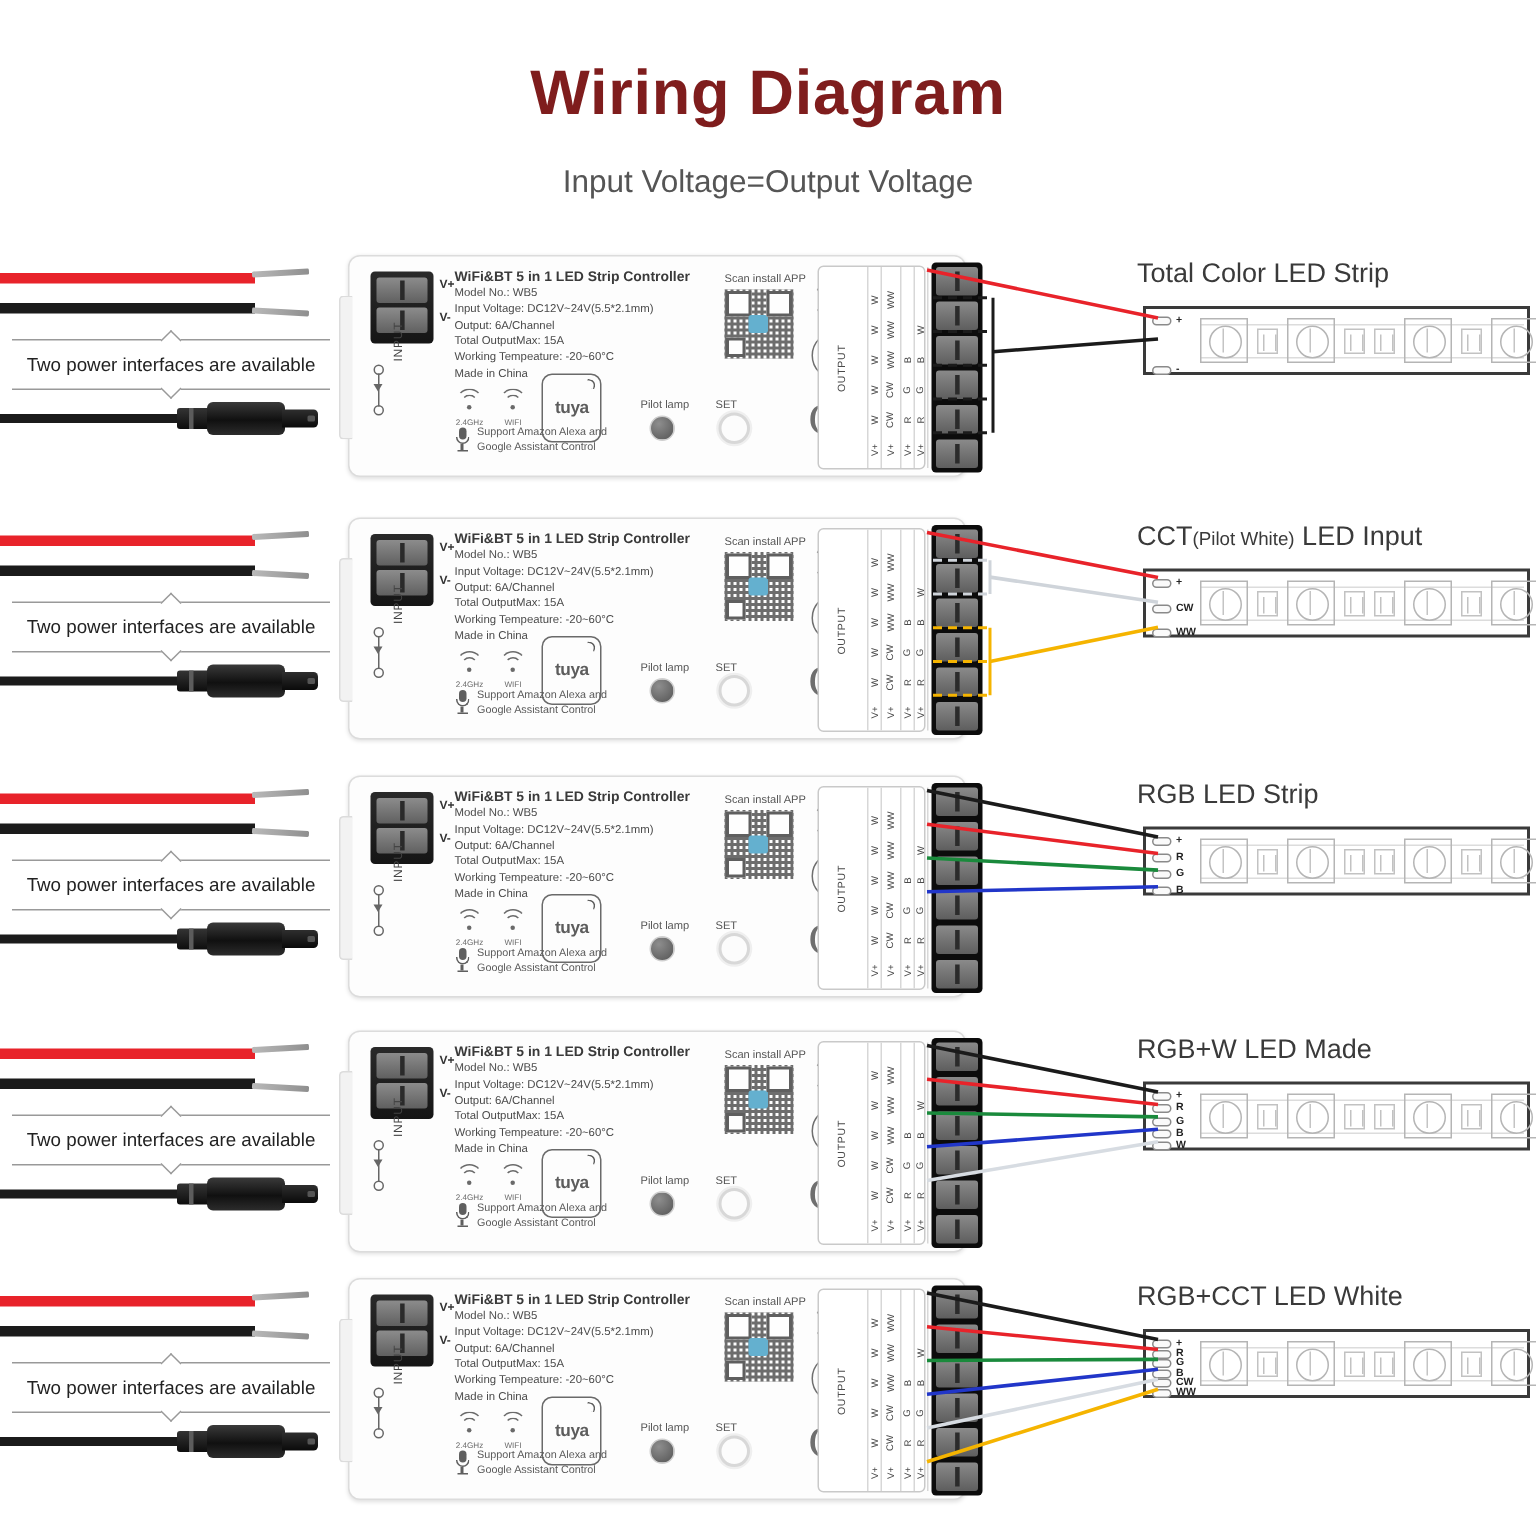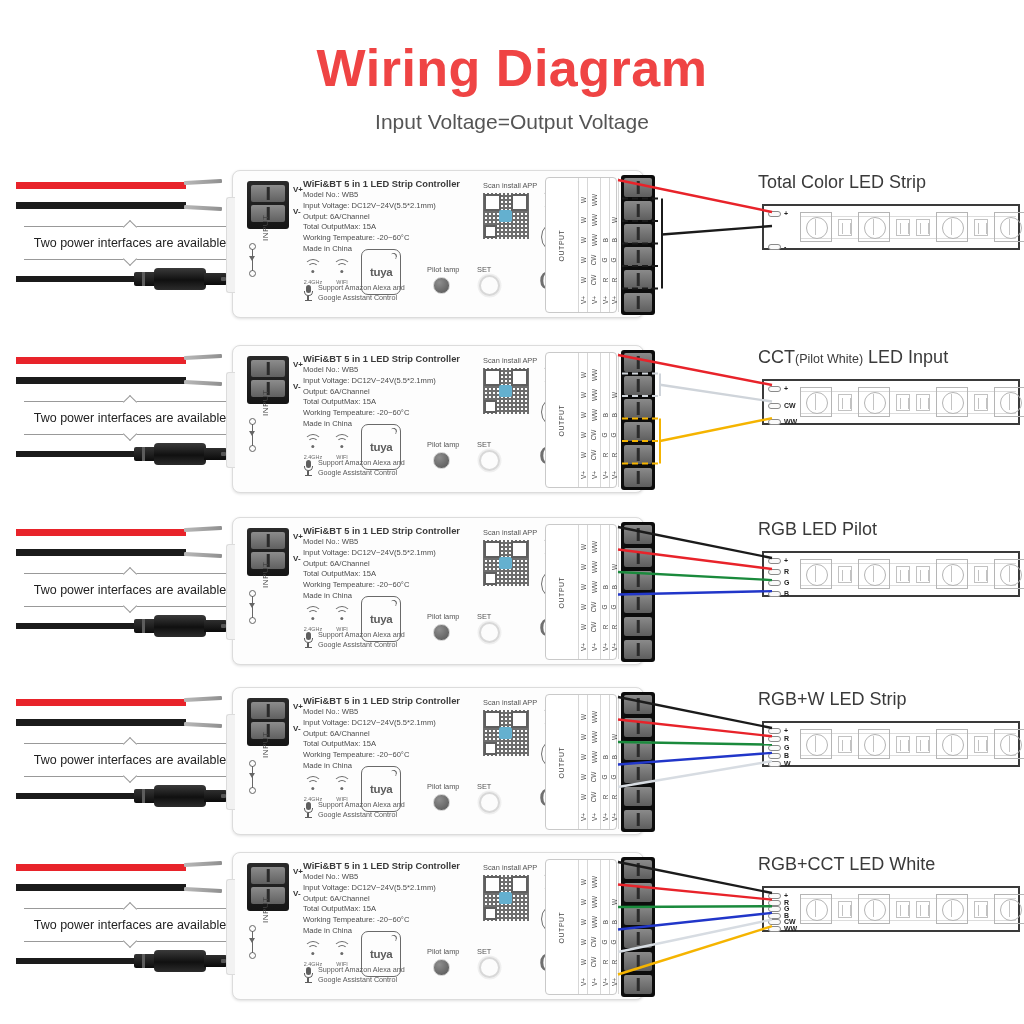--- a/index.html
+++ b/index.html
@@ -13,7 +13,7 @@
   .page-title {
     position: absolute; top: 38px; left: 0; width: 1024px;
     text-align: center;
-    font-size: 52px; font-weight: bold; color: #ef4444;
+    font-size: 42px; font-weight: bold; color: #7f1d1d;
     letter-spacing: 0.5px;
   }
   .page-subtitle {

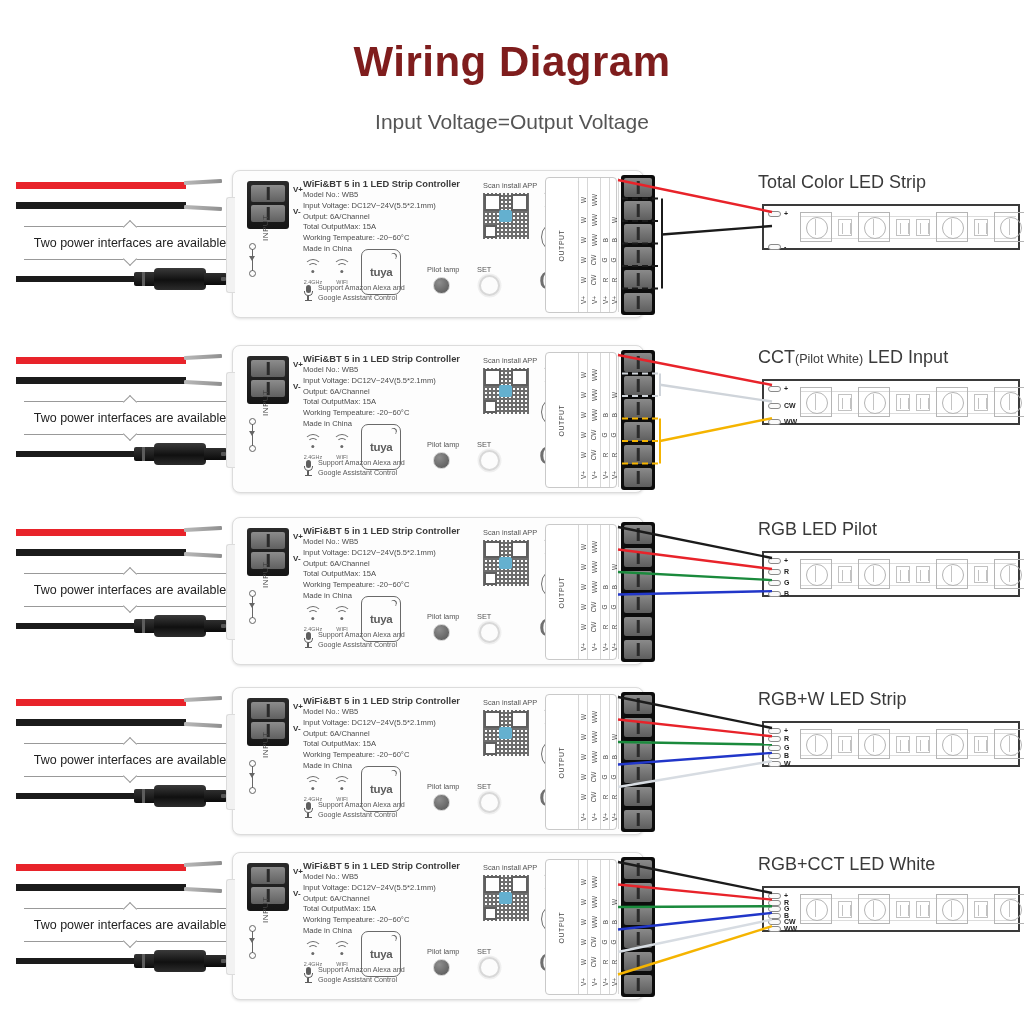--- a/index.html
+++ b/index.html
@@ -24,7 +24,7 @@
   .row { position: absolute; left: 0; width: 1024px; height: 170px; }
 
   
-  .power-zone { position: absolute; left: 16px; top: 0; width: 232px; height: 150px; }
+  .power-zone { position: absolute; left: 0; top: 0; width: 232px; height: 150px; }
   .wire-red-top {
     position: absolute; left: 0; top: 14px; width: 170px; height: 7px;
     background: #e8232a;

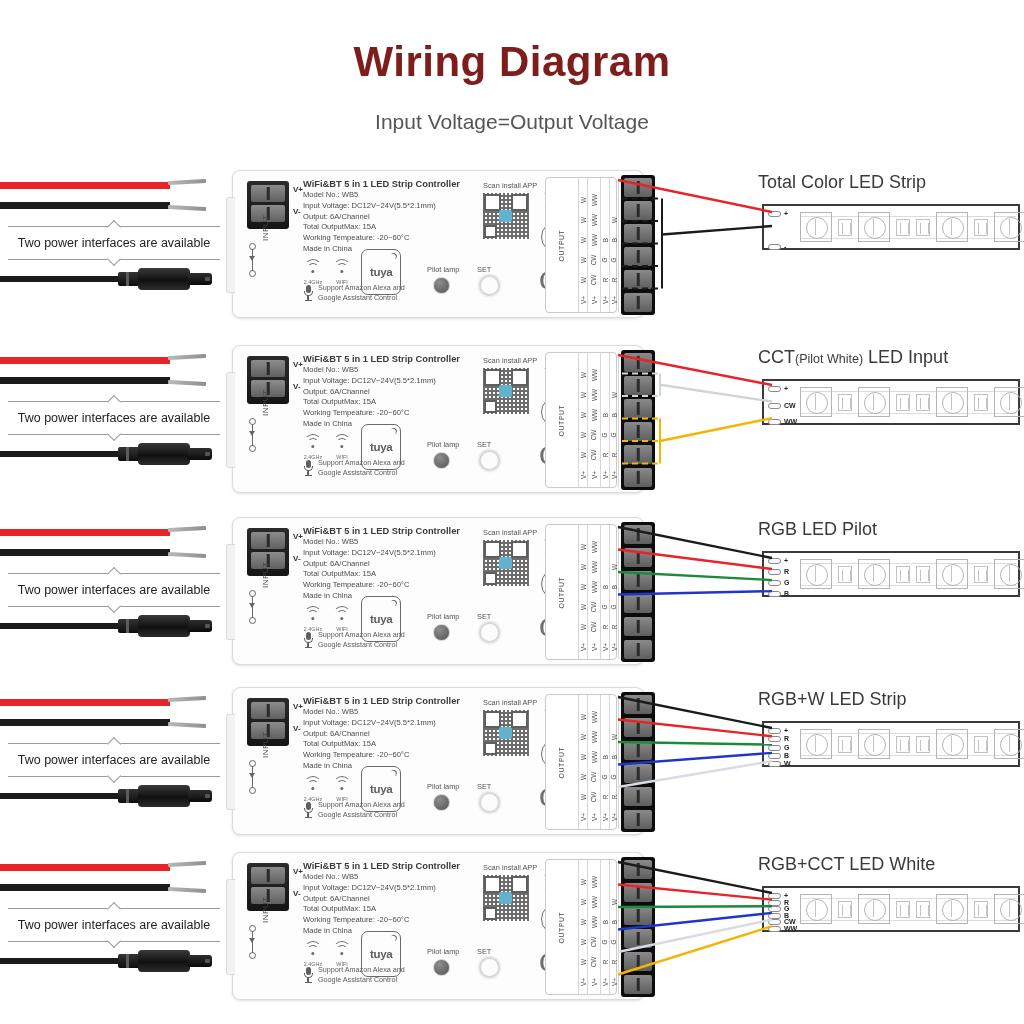--- a/index.html
+++ b/index.html
@@ -816,7 +816,7 @@
           <div class="term-pad"></div>
         </div>
       </div>
-      <div class="strip-title">RGB LED Pilot</div>
+      <div class="strip-title">RGB LED Strip</div>
       <div class="strip">
         <div class="pads">
           <div class="pad" style="top: 2px;"></div>

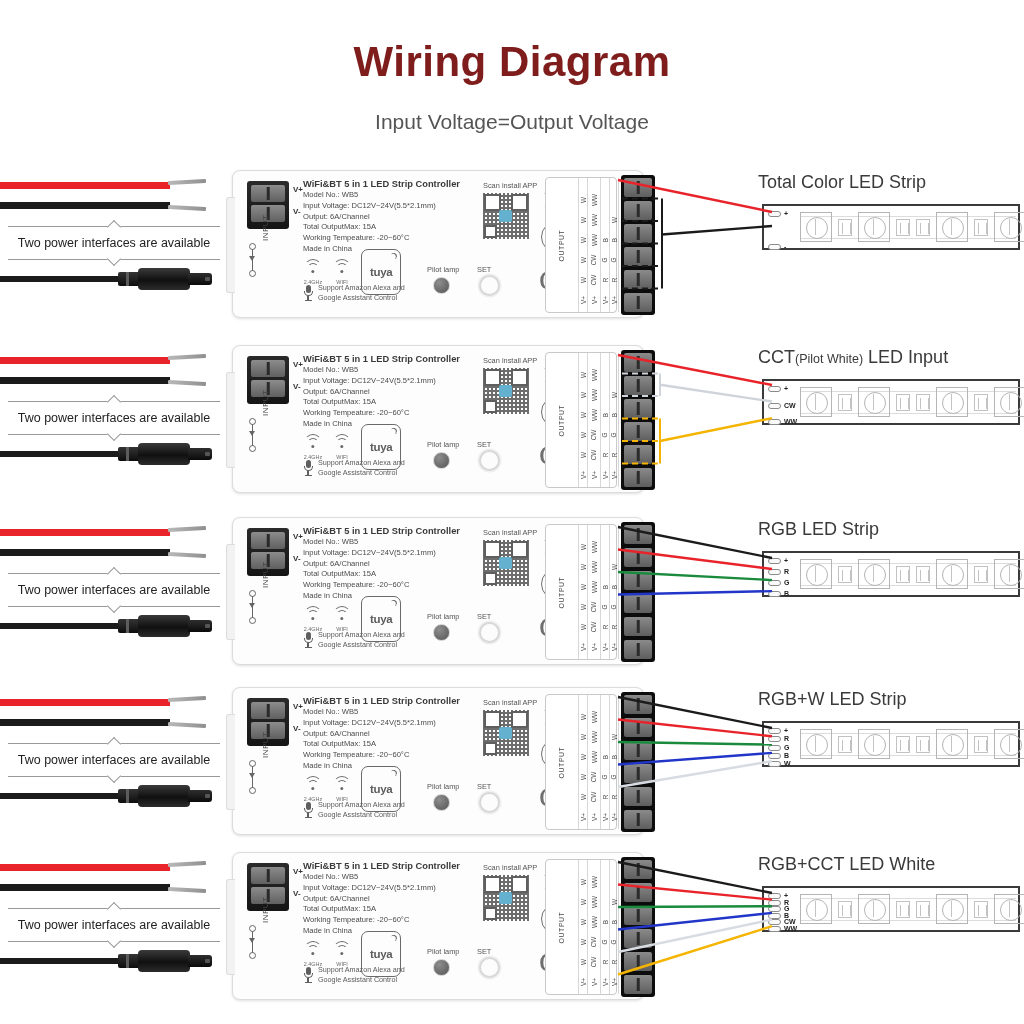--- a/index.html
+++ b/index.html
@@ -986,7 +986,7 @@
           <div class="term-pad"></div>
         </div>
       </div>
-      <div class="strip-title">RGB+W LED Strip</div>
+      <div class="strip-title">RGB+W LED Made</div>
       <div class="strip">
         <div class="pads">
           <div class="pad" style="top: 2px;"></div>

